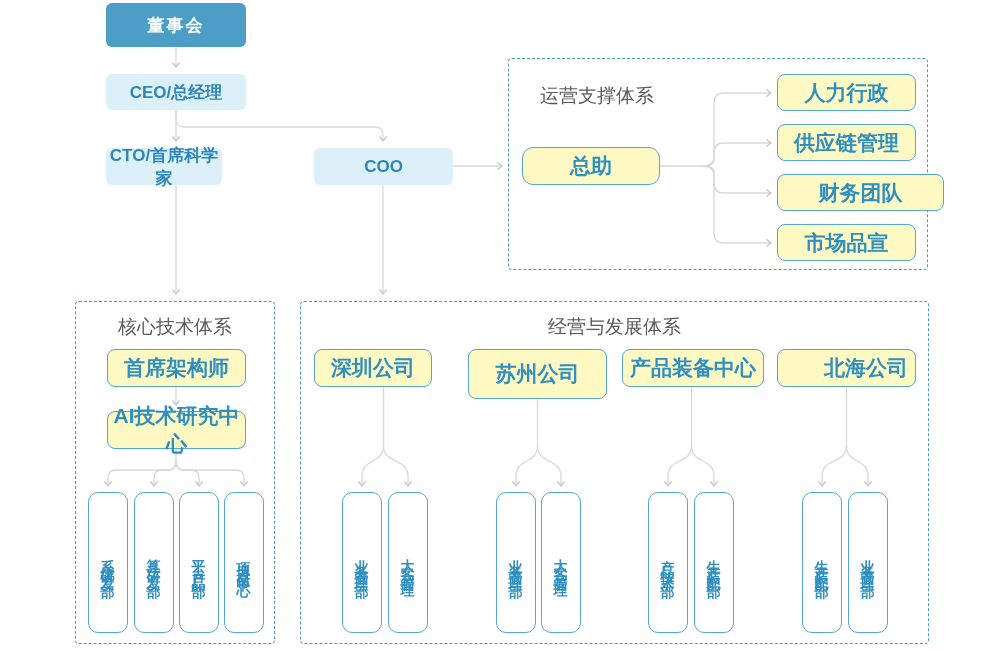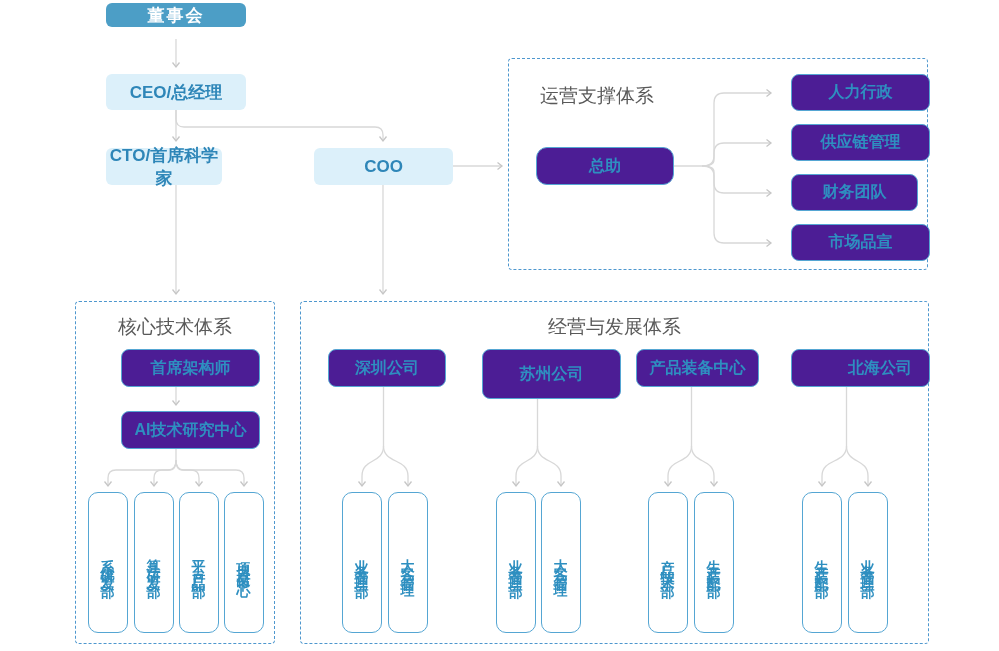--- a/index.html
+++ b/index.html
@@ -132,7 +132,7 @@
   <div class="group-label center-label" style="top:314px; left:300px; width:629px;">经营与发展体系</div>
   <div class="group-label center-label" style="top:314px; left:75px; width:200px;">核心技术体系</div>
 
-  <div class="node box-solid" style="left:106px; top:3px; width:140px; height:24px;">董事会</div>
+  <div class="node box-solid" style="left:106px; top:3px; width:140px; height:44px;">董事会</div>
   <div class="node box-light" style="left:106px; top:74px; width:140px; height:36px;text-align:right;">CEO/总经理</div>
   <div class="node box-light" style="left:106px; top:148px; width:116px; height:37px;">CTO/首席科学家</div>
   <div class="node box-light" style="left:314px; top:148px; width:139px; height:37px;">COO</div>

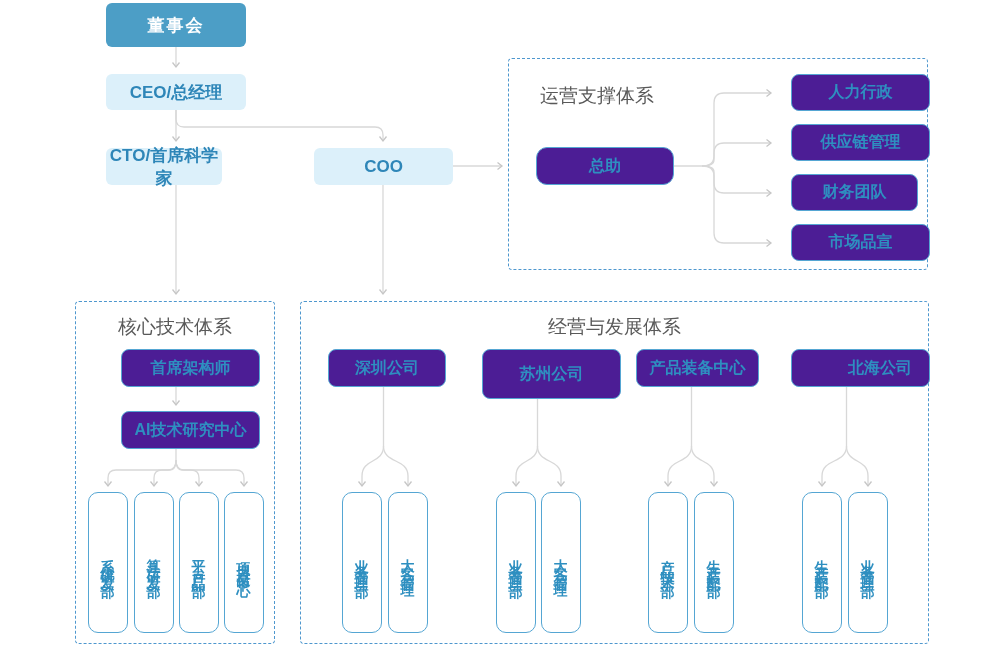--- a/index.html
+++ b/index.html
@@ -34,12 +34,11 @@
     border-radius: 6px;
   }
   .box-white {
-    background: #4c1d95;
+    background: #fef9c3;
     border: 1.5px solid #55a6d3;
     color: #2e8fc0;
-    font-weight: 700; font-size: 16px;
+    font-weight: 700; font-size: 21px;
     border-radius: 8px;
-    margin-left: 14px;
   }
   .box-vert {
     background: #ffffff;

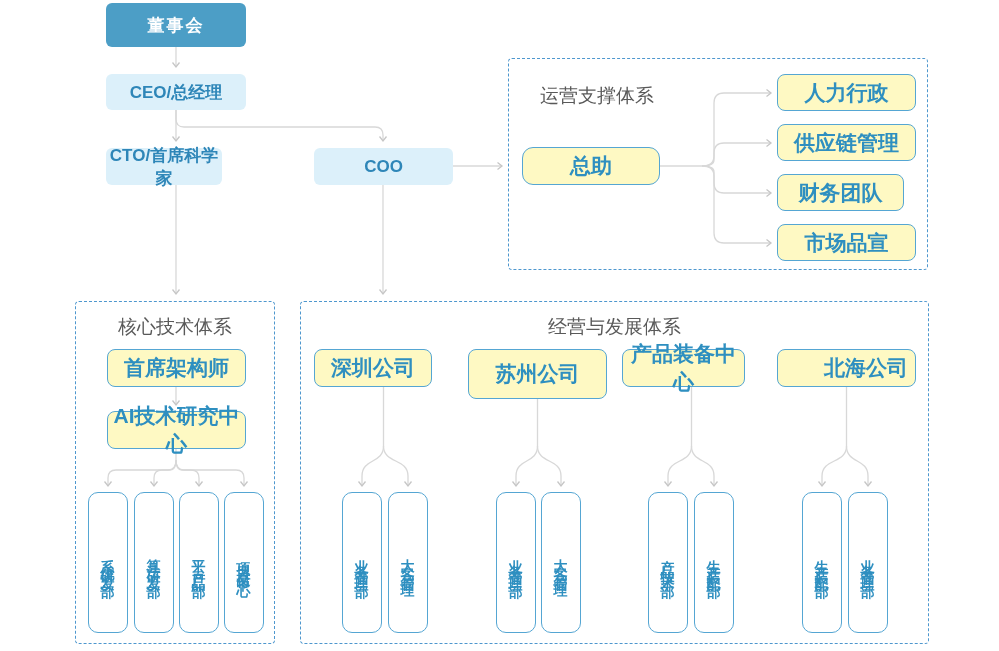--- a/index.html
+++ b/index.html
@@ -139,7 +139,7 @@
   <div class="node box-white" style="left:522px; top:147px; width:138px; height:38px;border-radius:11px;">总助</div>
   <div class="node box-white" style="left:777px; top:74px; width:139px; height:37px;">人力行政</div>
   <div class="node box-white" style="left:777px; top:124px; width:139px; height:37px;">供应链管理</div>
-  <div class="node box-white" style="left:777px; top:174px; width:127px; height:37px;">财务团队</div>
+  <div class="node box-white" style="left:777px; top:174px; width:167px; height:37px;">财务团队</div>
   <div class="node box-white" style="left:777px; top:224px; width:139px; height:37px;">市场品宣</div>
 
   <div class="node box-white" style="left:107px; top:349px; width:139px; height:38px;">首席架构师</div>

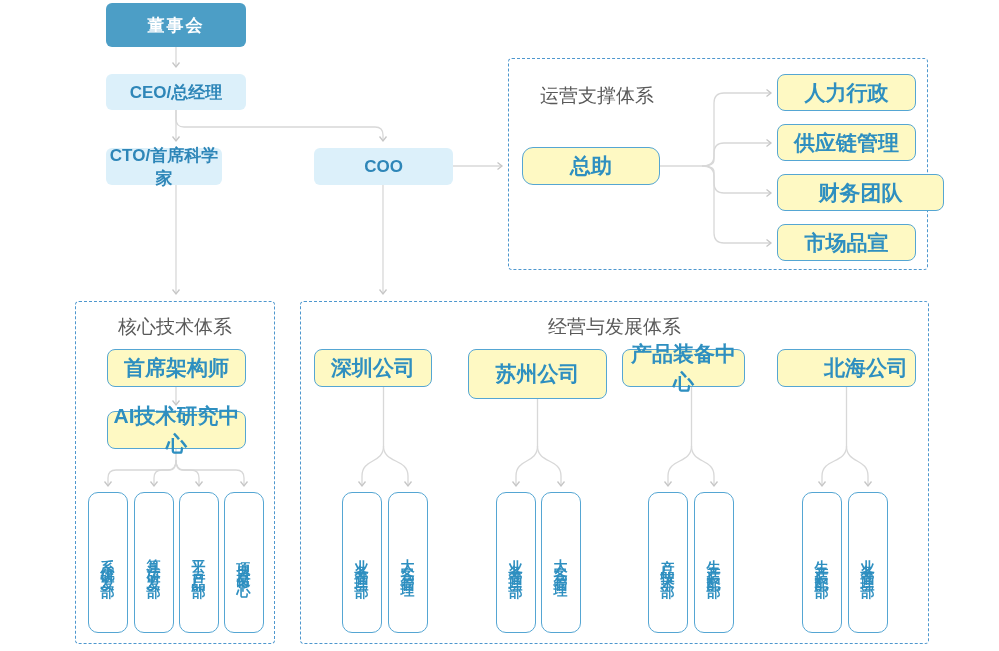--- a/index.html
+++ b/index.html
@@ -159,7 +159,7 @@
 
   <div class="node box-white" style="left:314px; top:349px; width:118px; height:38px;">深圳公司</div>
   <div class="node box-white" style="left:468px; top:349px; width:139px; height:50px;">苏州公司</div>
-  <div class="node box-white" style="left:622px; top:349px; width:123px; height:38px;">产品装备中心</div>
+  <div class="node box-white" style="left:622px; top:349px; width:142px; height:38px;">产品装备中心</div>
   <div class="node box-white" style="left:777px; top:349px; width:139px; height:38px;padding-left:39px;">北海公司</div>
 
   <div class="node box-vert" style="left:342px; top:492px; width:40px; height:141px;">

